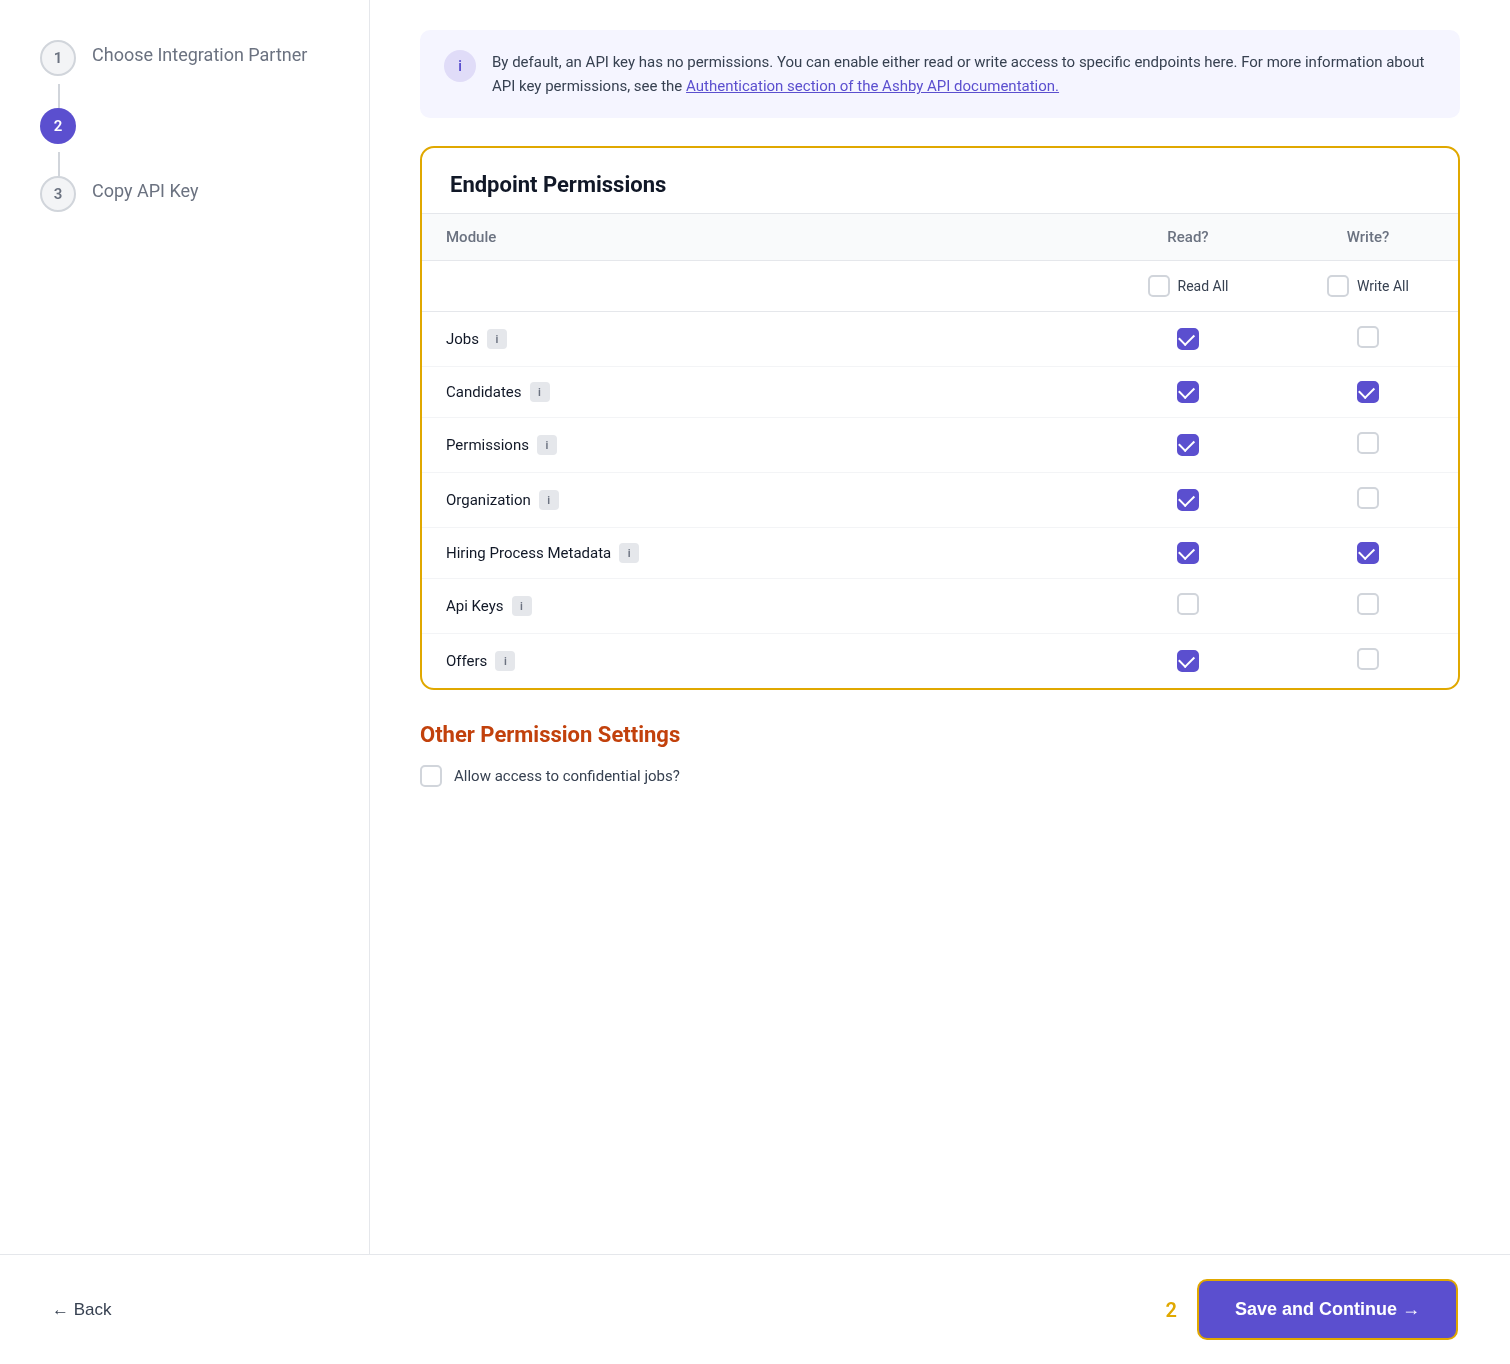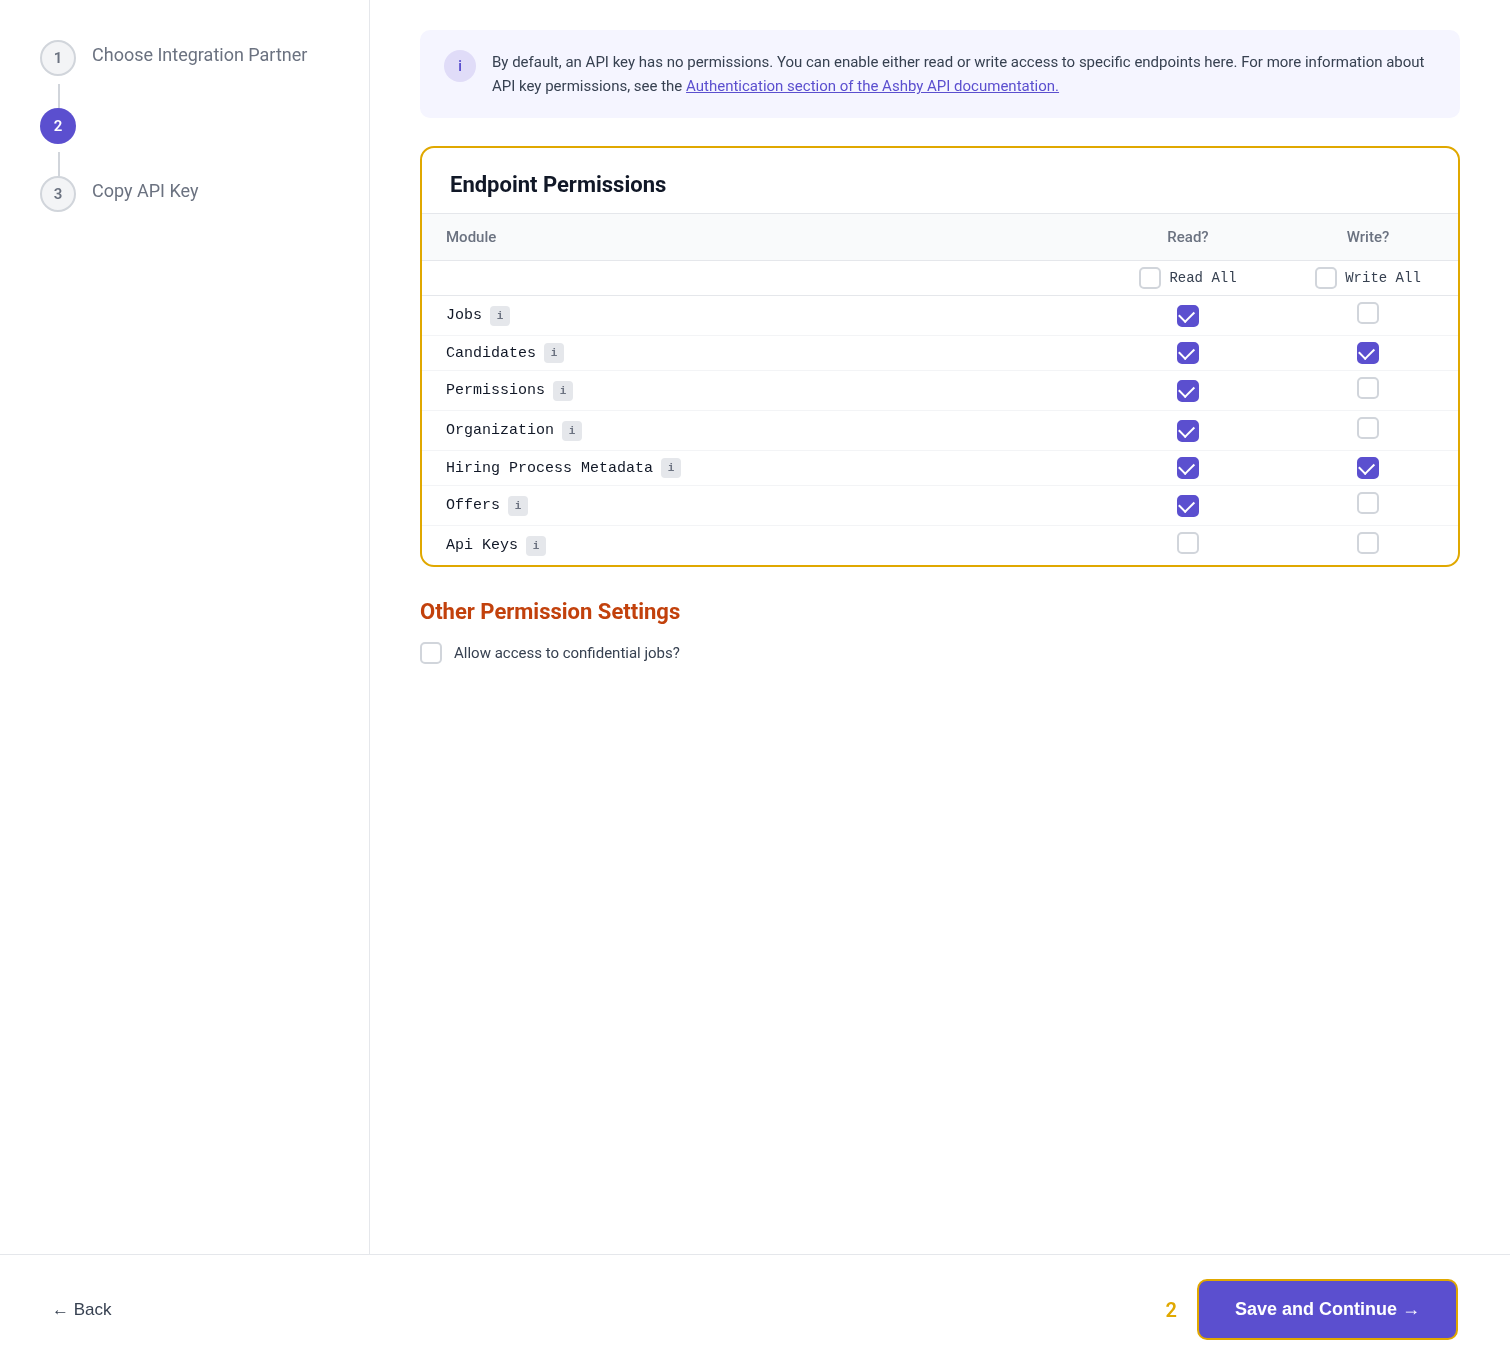--- a/index.html
+++ b/index.html
@@ -173,11 +173,10 @@
     }
 
     .permissions-table td {
-      padding: 6px 24px;
+      padding: 14px 24px;
       border-bottom: 1px solid #f3f4f6;
       font-size: 15px;
       color: #111827;
-      font-family: Liberation Mono, monospace;
     }
 
     .permissions-table td.check-col {

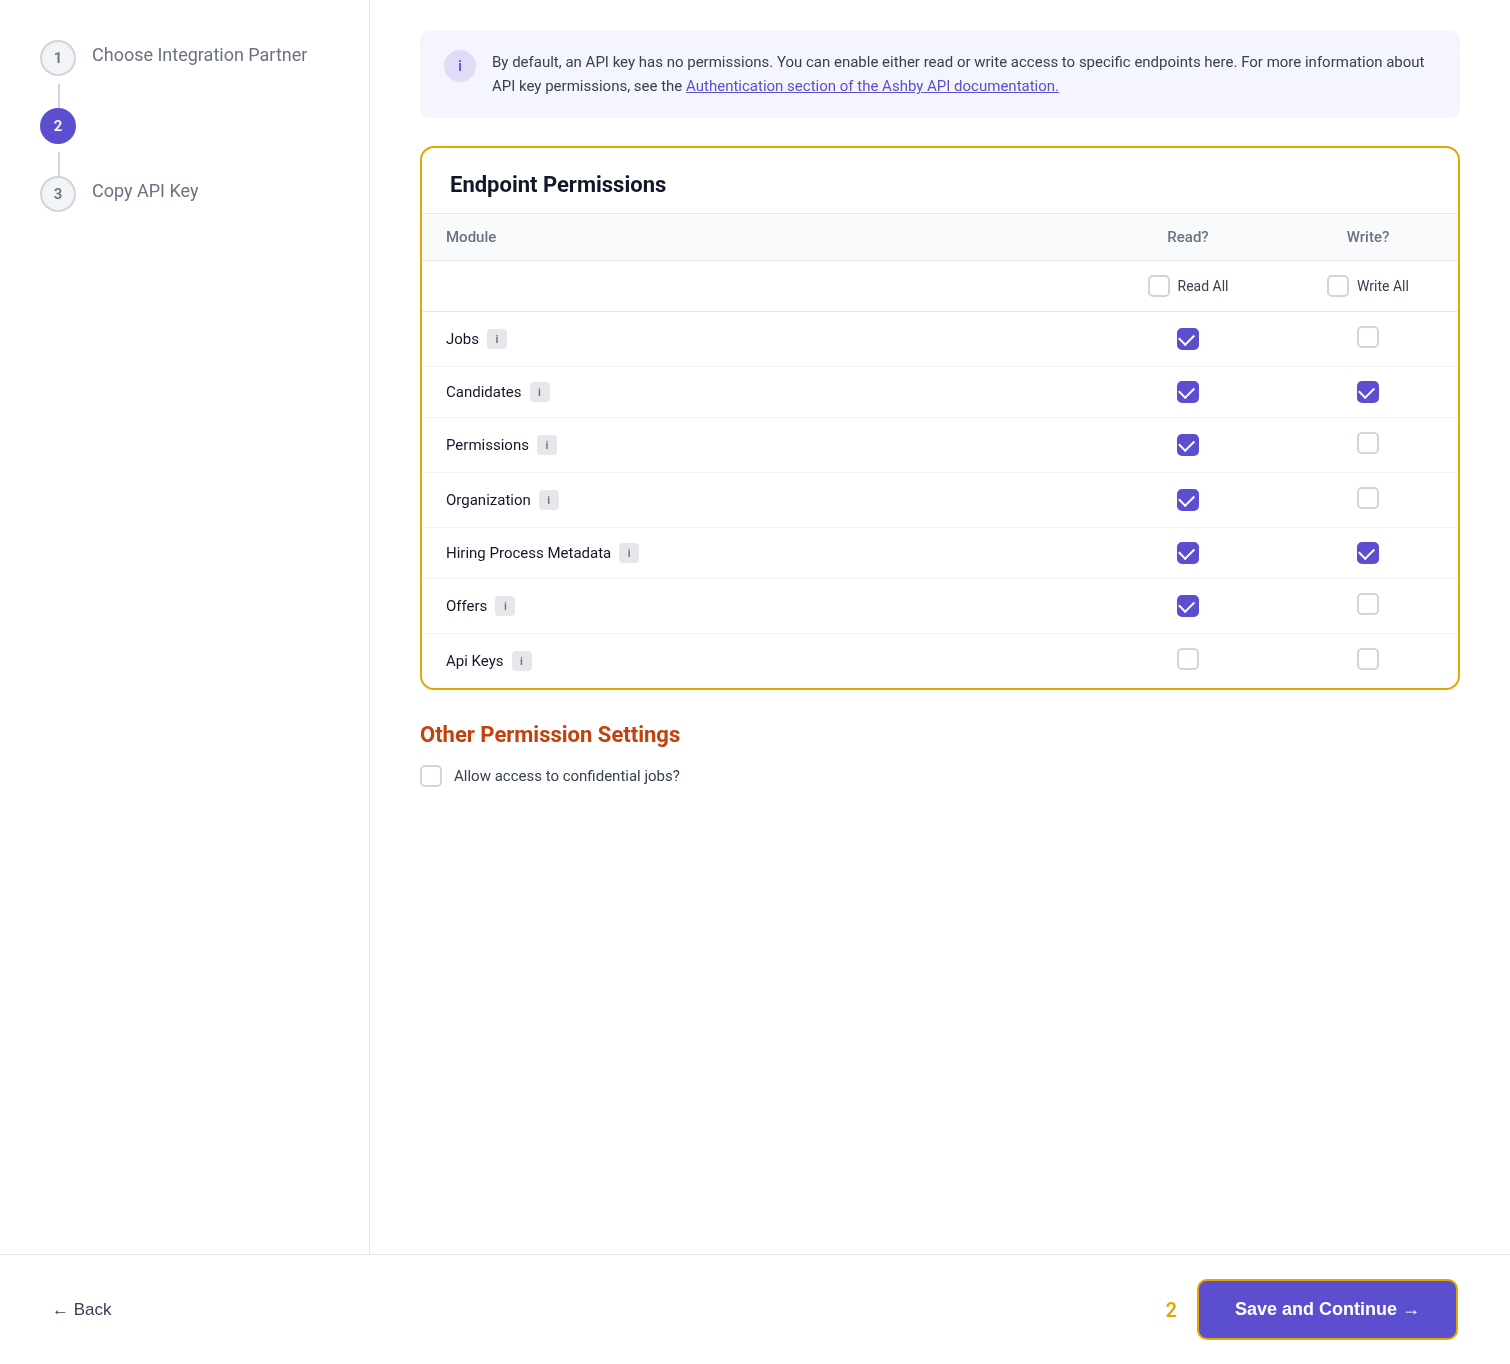--- a/index.html
+++ b/index.html
@@ -446,21 +446,21 @@
             <tr>
               <td>
                 <div class="module-label">
+                  <span>Api Keys</span>
+                  <span class="info-badge">i</span>
+                </div>
+              </td>
+              <td class="check-col"><div class="checkbox-custom"></div></td>
+              <td class="check-col"><div class="checkbox-custom"></div></td>
+            </tr>
+            <tr>
+              <td>
+                <div class="module-label">
                   <span>Offers</span>
                   <span class="info-badge">i</span>
                 </div>
               </td>
               <td class="check-col"><div class="checkbox-custom checked"></div></td>
-              <td class="check-col"><div class="checkbox-custom"></div></td>
-            </tr>
-            <tr>
-              <td>
-                <div class="module-label">
-                  <span>Api Keys</span>
-                  <span class="info-badge">i</span>
-                </div>
-              </td>
-              <td class="check-col"><div class="checkbox-custom"></div></td>
               <td class="check-col"><div class="checkbox-custom"></div></td>
             </tr>
           </tbody>

